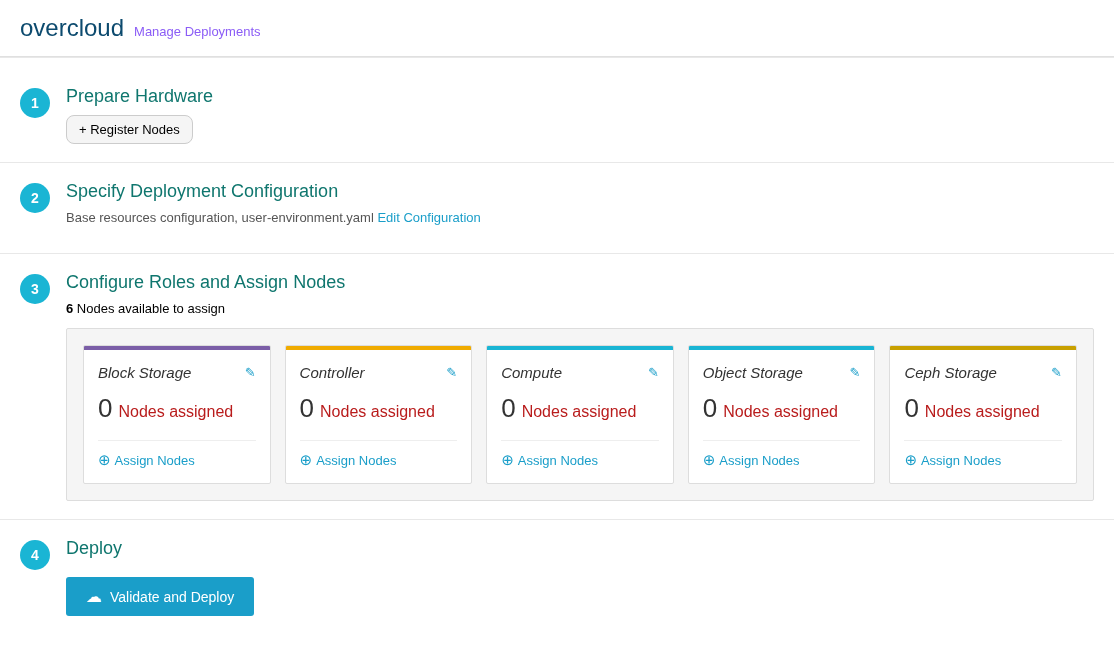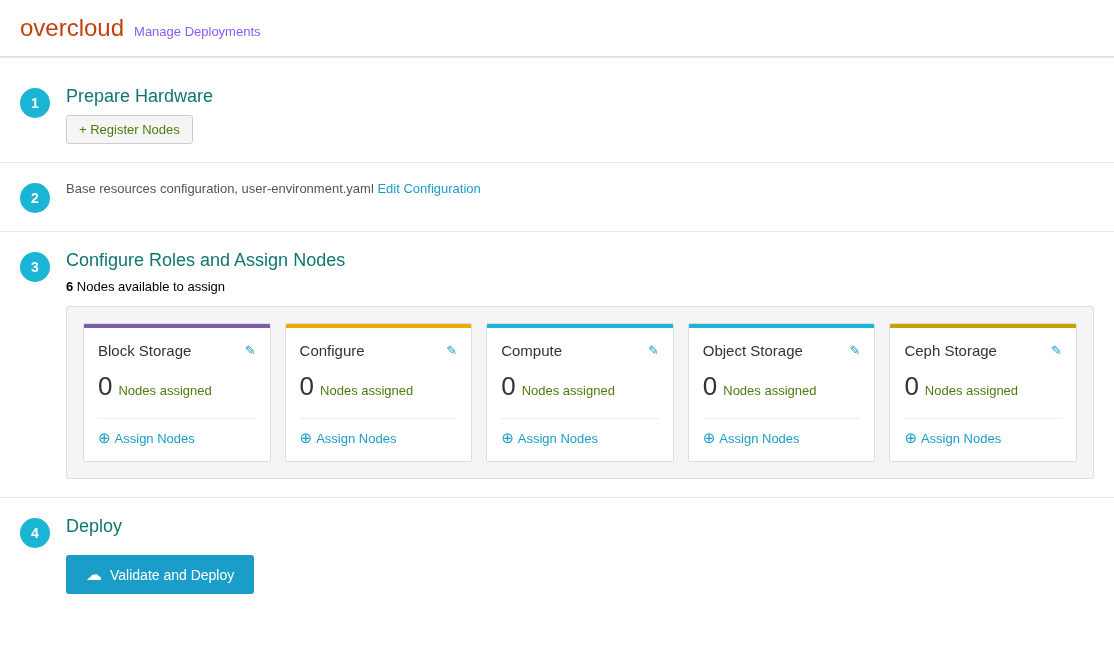--- a/index.html
+++ b/index.html
@@ -19,7 +19,7 @@
     .header-title {
       font-size: 24px;
       font-weight: 300;
-      color: #c2410c;
+      color: #0c4a6e;
     }
     .header-link {
       color: #8b5cf6;

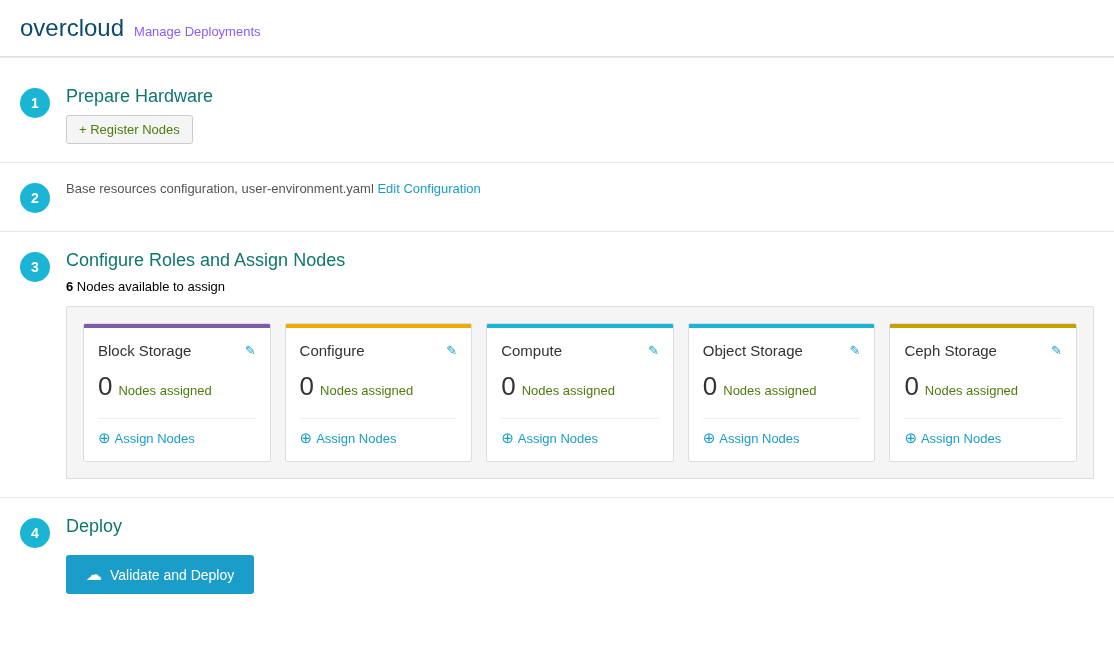--- a/index.html
+++ b/index.html
@@ -78,9 +78,9 @@
       padding: 6px 12px;
       border: 1px solid #ccc;
       background: #f5f5f5;
-      color: #4d7c0f;
-      font-size: 13px;
-      border-radius: 3px;
+      color: #000000;
+      font-size: 13px;
+      border-radius: 8px;
       cursor: pointer;
     }
     .nodes-info {

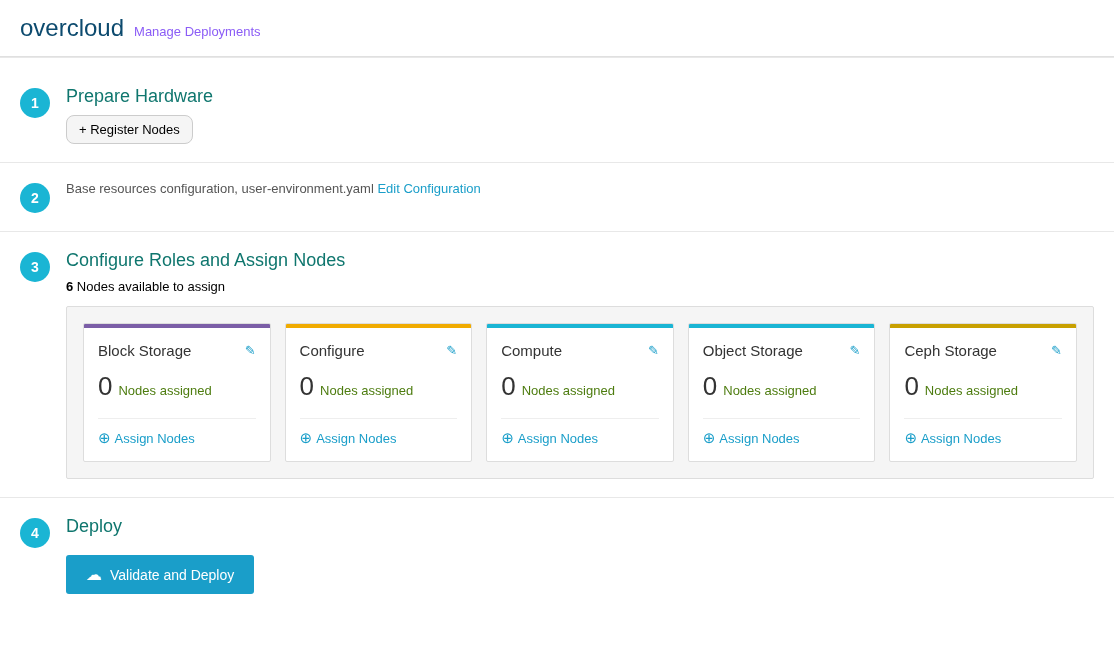--- a/index.html
+++ b/index.html
@@ -215,6 +215,7 @@
   <div class="step-section">
     <div class="step-badge">2</div>
     <div class="step-content">
+      <div class="step-title">Specify Deployment Configuration</div>
       <div class="step-description">
         <span>Base resources configuration, user-environment.yaml</span>
         <a>Edit Configuration</a>

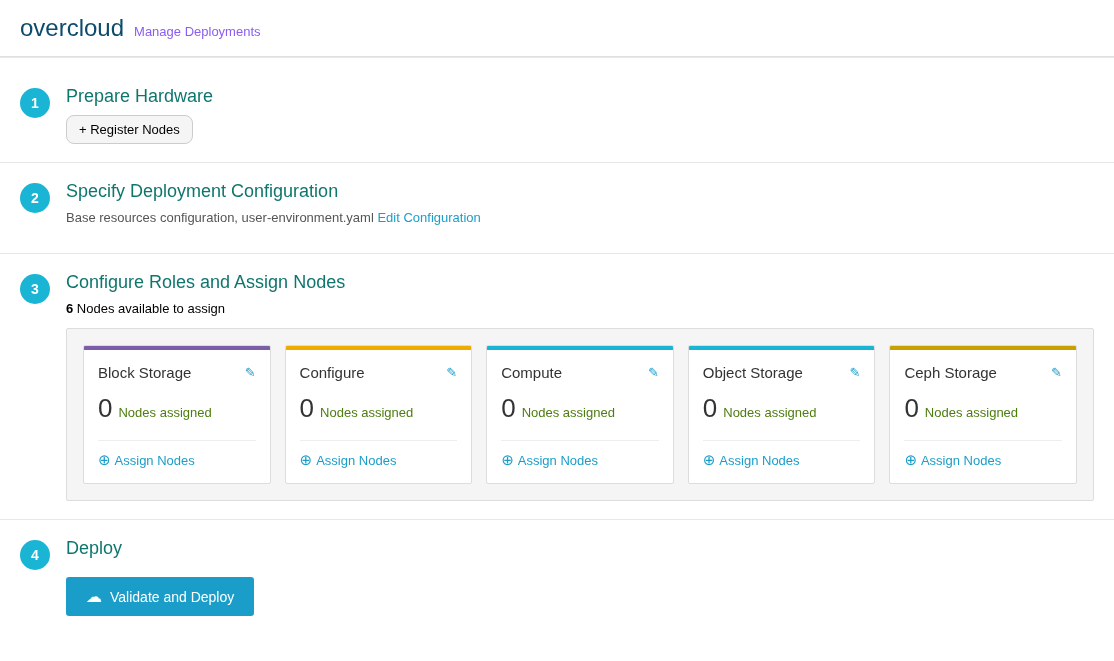--- a/index.html
+++ b/index.html
@@ -129,6 +129,7 @@
       font-size: 15px;
       font-weight: 400;
       color: #333;
+      font-style: italic;
     }
     .edit-icon {
       color: #1a9ec9;

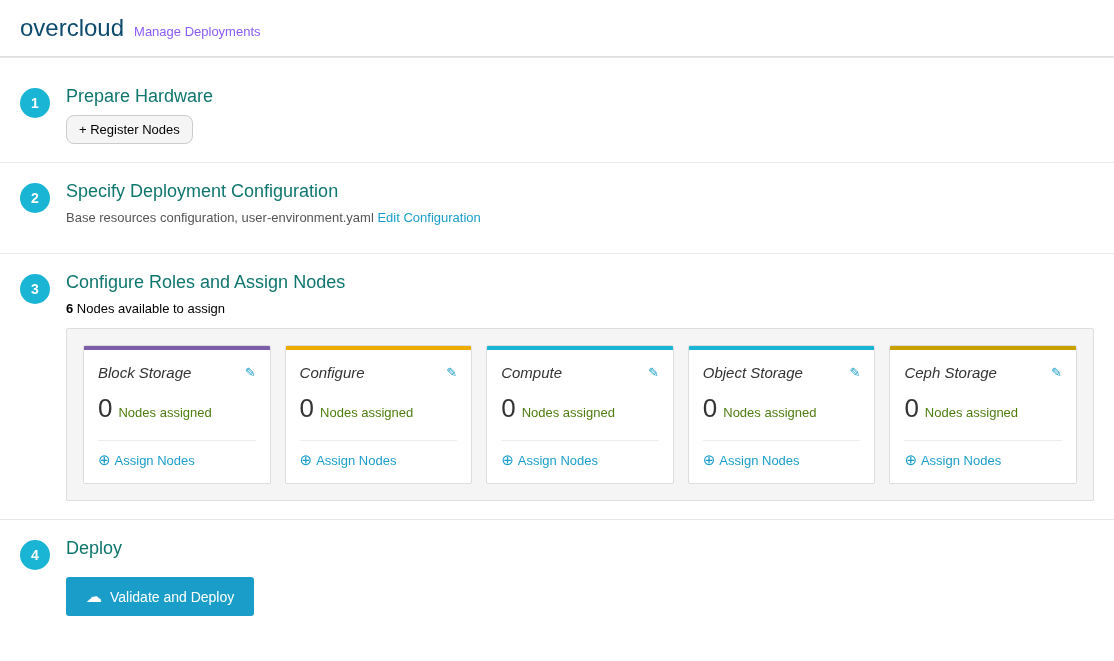--- a/index.html
+++ b/index.html
@@ -258,7 +258,7 @@
     <div class="role-card-header controller"></div>
     <div class="role-card-body">
       <div class="role-card-title-row">
-        <span class="role-card-title">Configure</span>
+        <span class="role-card-title">Controller</span>
         <span class="edit-icon">✎</span>
       </div>
       <div class="role-nodes-row">

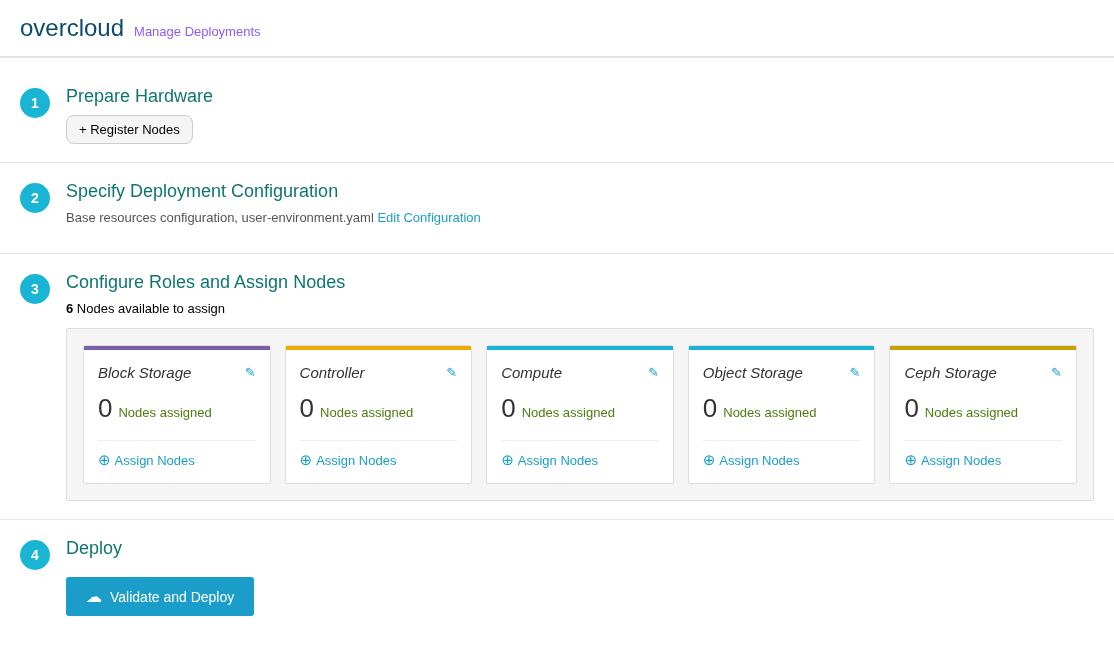--- a/index.html
+++ b/index.html
@@ -148,8 +148,8 @@
       color: #333;
     }
     .role-nodes-label {
-      font-size: 13px;
-      color: #4d7c0f;
+      font-size: 16px;
+      color: #b91c1c;
     }
     .role-card-divider {
       border: none;

